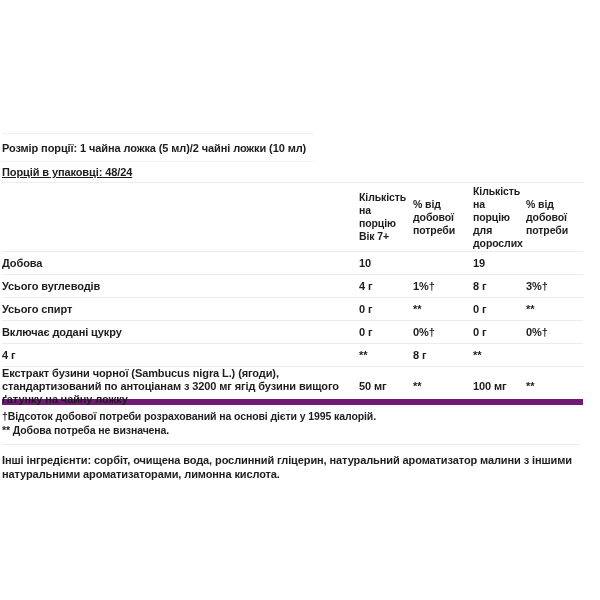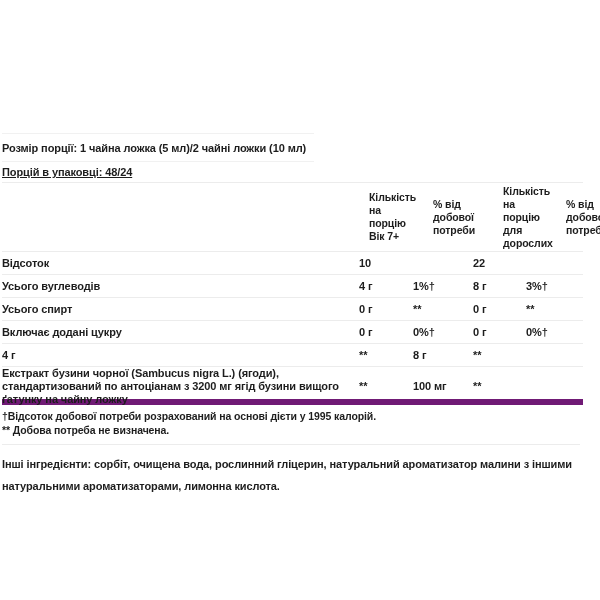--- a/index.html
+++ b/index.html
@@ -43,7 +43,6 @@
   .header-row {
     border-top: 1px solid #ececec;
     height: 68px;
-    gap: 10px;
   }
   .header-row .cell {
     display: flex;

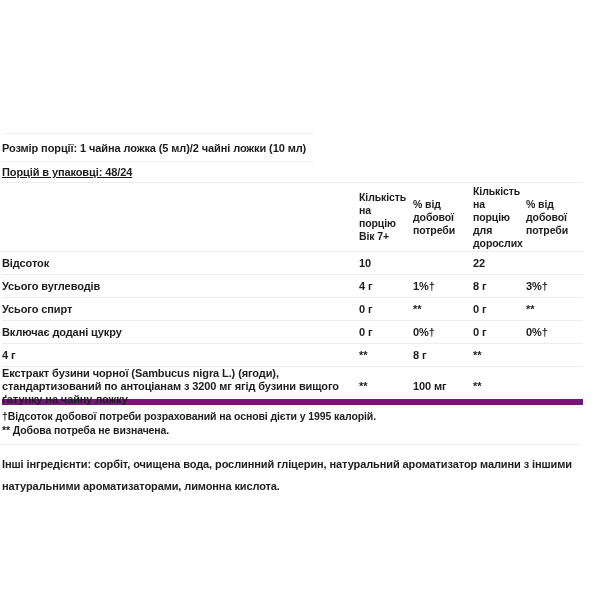--- a/index.html
+++ b/index.html
@@ -120,7 +120,7 @@
     </div>
 
     <div class="grid-row data-row">
-      <div class="cell label-cell">Відсоток</div>
+      <div class="cell label-cell">Добова</div>
       <div class="cell">10</div>
       <div class="cell"></div>
       <div class="cell">22</div>

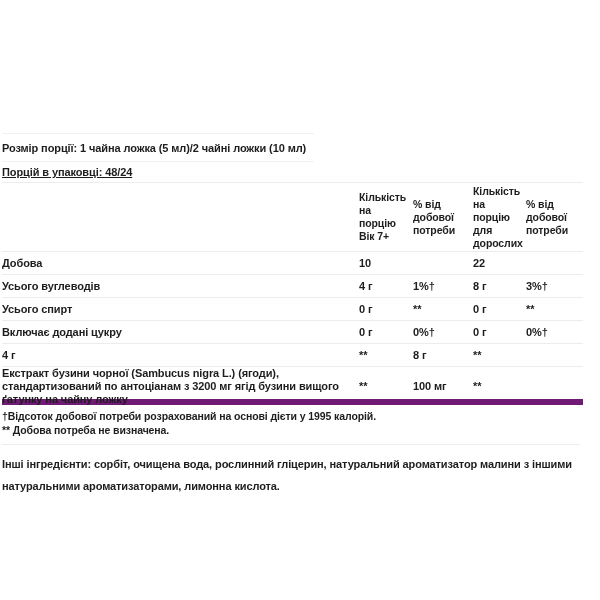--- a/index.html
+++ b/index.html
@@ -123,7 +123,7 @@
       <div class="cell label-cell">Добова</div>
       <div class="cell">10</div>
       <div class="cell"></div>
-      <div class="cell">22</div>
+      <div class="cell">19</div>
       <div class="cell"></div>
     </div>
 

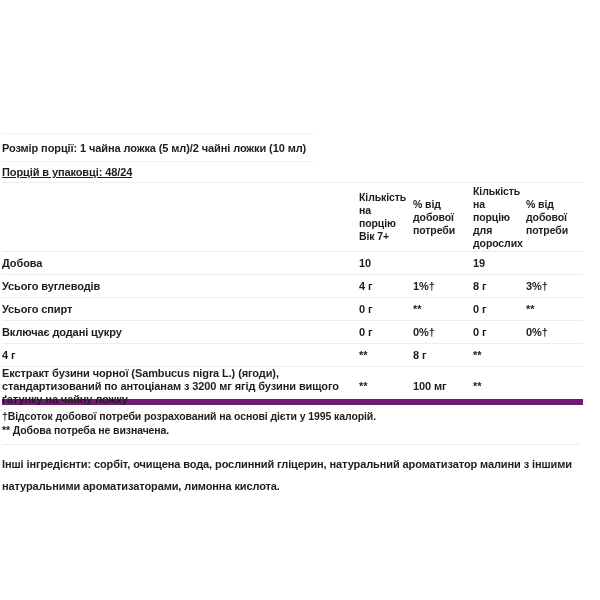--- a/index.html
+++ b/index.html
@@ -160,6 +160,7 @@
 
     <div class="grid-row data-row tall">
       <div class="cell label-cell">Екстракт бузини чорної (Sambucus nigra L.) (ягоди), стандартизований по антоціанам з 3200 мг ягід бузини вищого ґатунку на чайну ложку</div>
+      <div class="cell">50 мг</div>
       <div class="cell">**</div>
       <div class="cell">100 мг</div>
       <div class="cell">**</div>

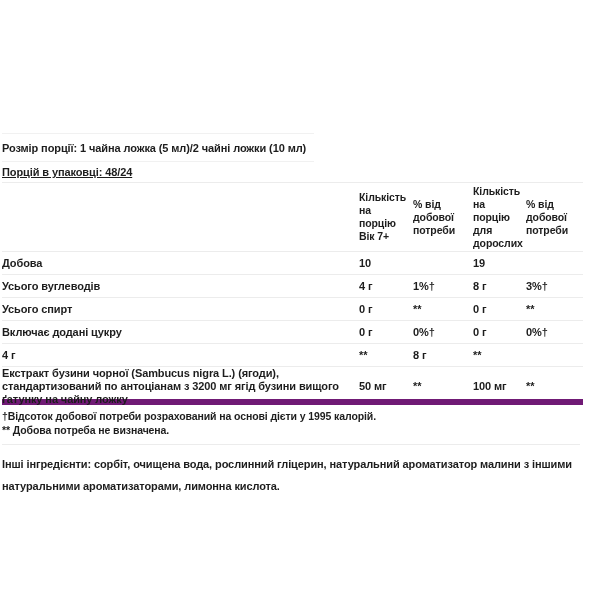--- a/index.html
+++ b/index.html
@@ -87,7 +87,7 @@
     padding-top: 8px;
     font-size: 11px;
     font-weight: bold;
-    line-height: 22px;
+    line-height: 14px;
     width: 578px;
     letter-spacing: -0.1px;
   }

